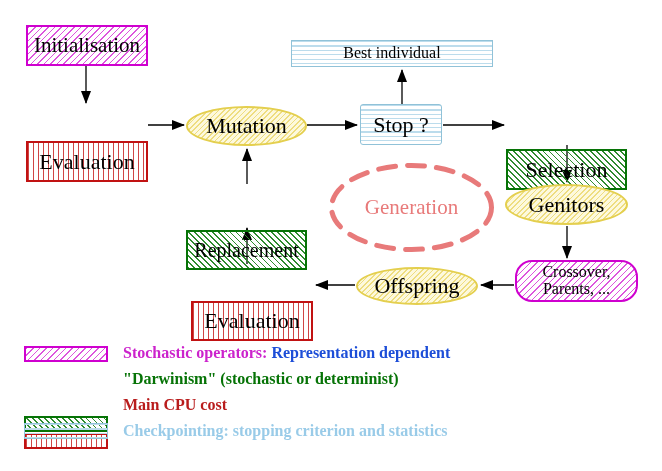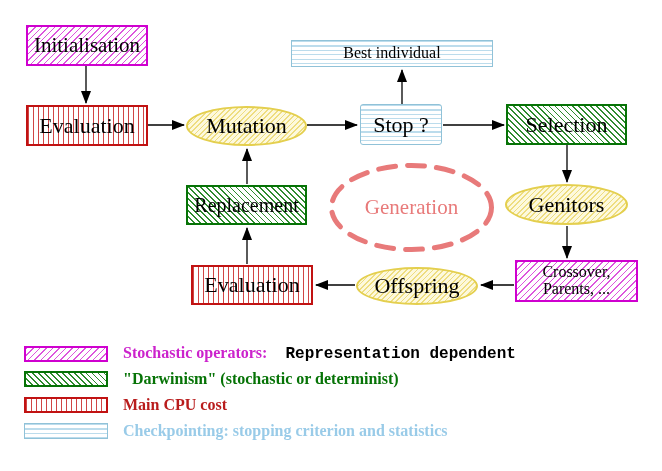--- a/index.html
+++ b/index.html
@@ -23,6 +23,7 @@
   .stripes-red{
     border:2px solid #c11212;
     background:repeating-linear-gradient(90deg,#d04545 0 1.4px,rgba(255,255,255,0) 1.4px 5px);
+    margin-top:36px;
   }
   .stripes-cyan{
     border:1.5px solid #90c2d8;

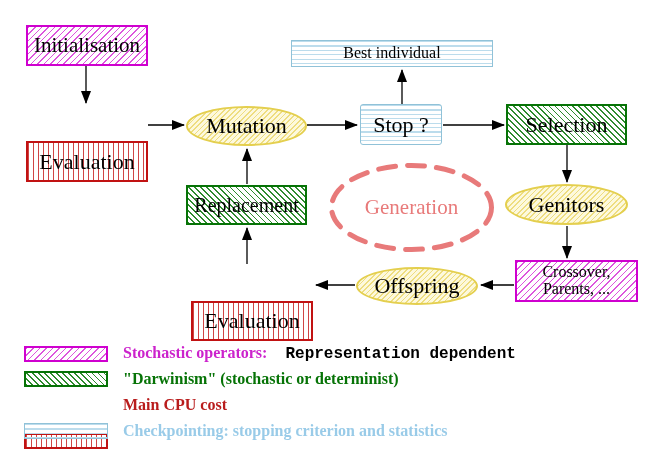--- a/index.html
+++ b/index.html
@@ -19,6 +19,7 @@
   .hatch-green{
     border:2px solid #067306;
     background:repeating-linear-gradient(45deg,#2e8b2e 0 1.2px,rgba(255,255,255,0) 1.2px 4.2px);
+    margin-top:45px;
   }
   .stripes-red{
     border:2px solid #c11212;

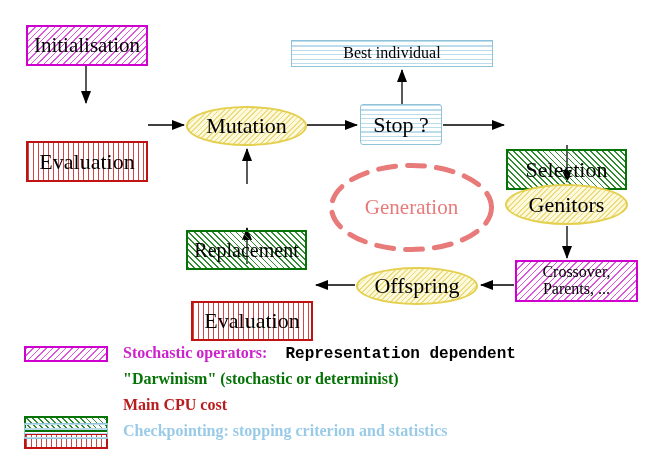--- a/index.html
+++ b/index.html
@@ -42,7 +42,7 @@
   #n-stop        {left:360px;top:104px;width:82px; height:41px;font-size:22px;border-radius:3px;}
   #n-selection   {left:506px;top:104px;width:121px;height:41px;font-size:22px;}
   #n-genitors    {left:505px;top:184px;width:123px;height:41px;font-size:22px;}
-  #n-crossover   {left:515px;top:260px;width:123px;height:42px;font-size:16px;flex-direction:column;}
+  #n-crossover   {left:515px;top:260px;width:123px;height:42px;font-size:16px;flex-direction:column;border-radius:17px;}
   #n-offspring   {left:356px;top:267px;width:122px;height:38px;font-size:22px;}
   #n-eval-bottom {left:191px;top:265px;width:122px;height:40px;font-size:22px;}
   #n-replacement {left:186px;top:185px;width:121px;height:40px;font-size:20px;}

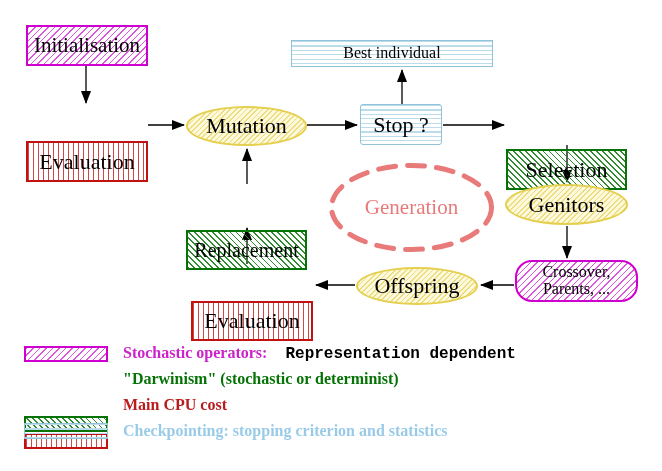--- a/index.html
+++ b/index.html
@@ -60,7 +60,7 @@
     font-family:"Liberation Serif","DejaVu Serif",serif;
   }
   #lt-1{top:344px;color:#cc22cc;}
-  #lt-1 .part2{color:#000000;margin-left:18px;font-family:Liberation Mono, monospace;}
+  #lt-1 .part2{color:#1d4ed8;margin-left:4px;}
   #lt-2{top:370px;color:#067306;}
   #lt-3{top:396px;color:#b91c1c;}
   #lt-4{top:422px;color:#99cbe8;}

